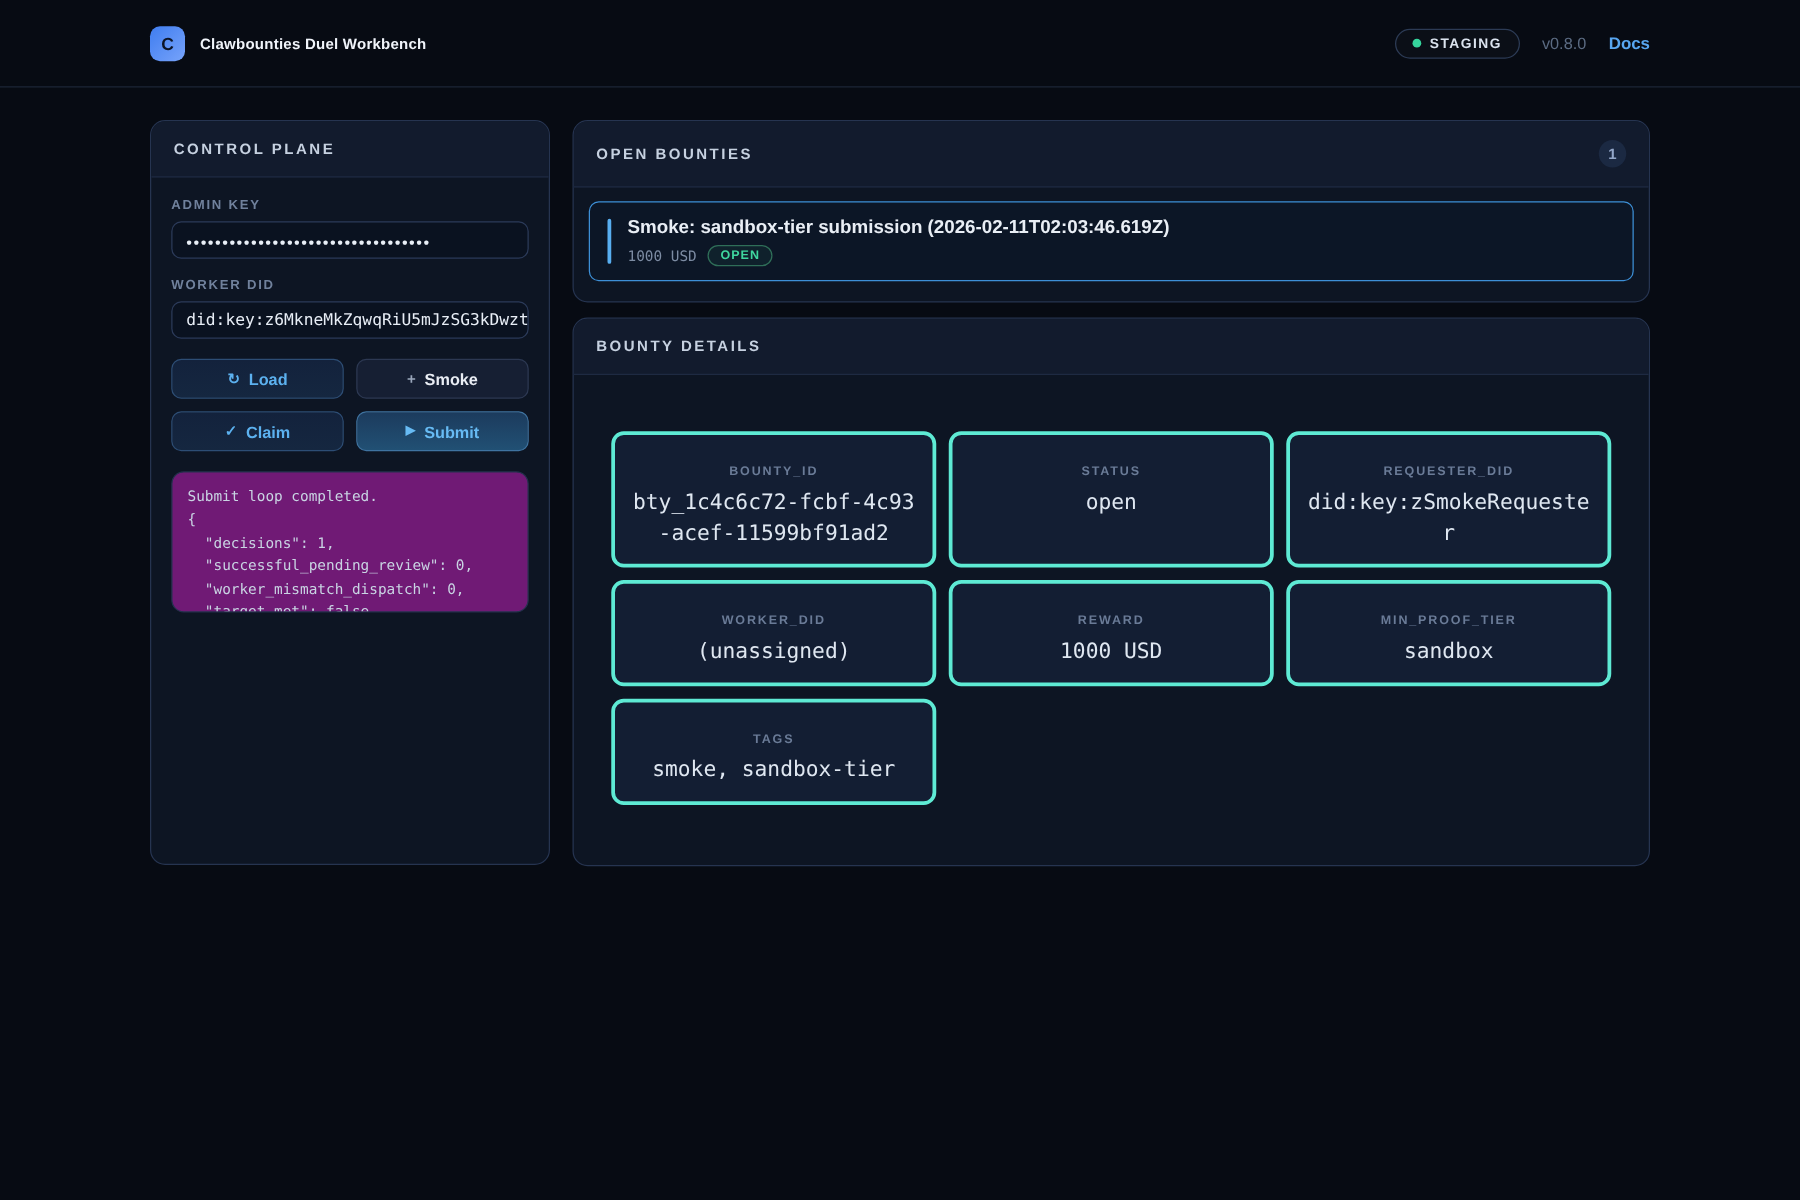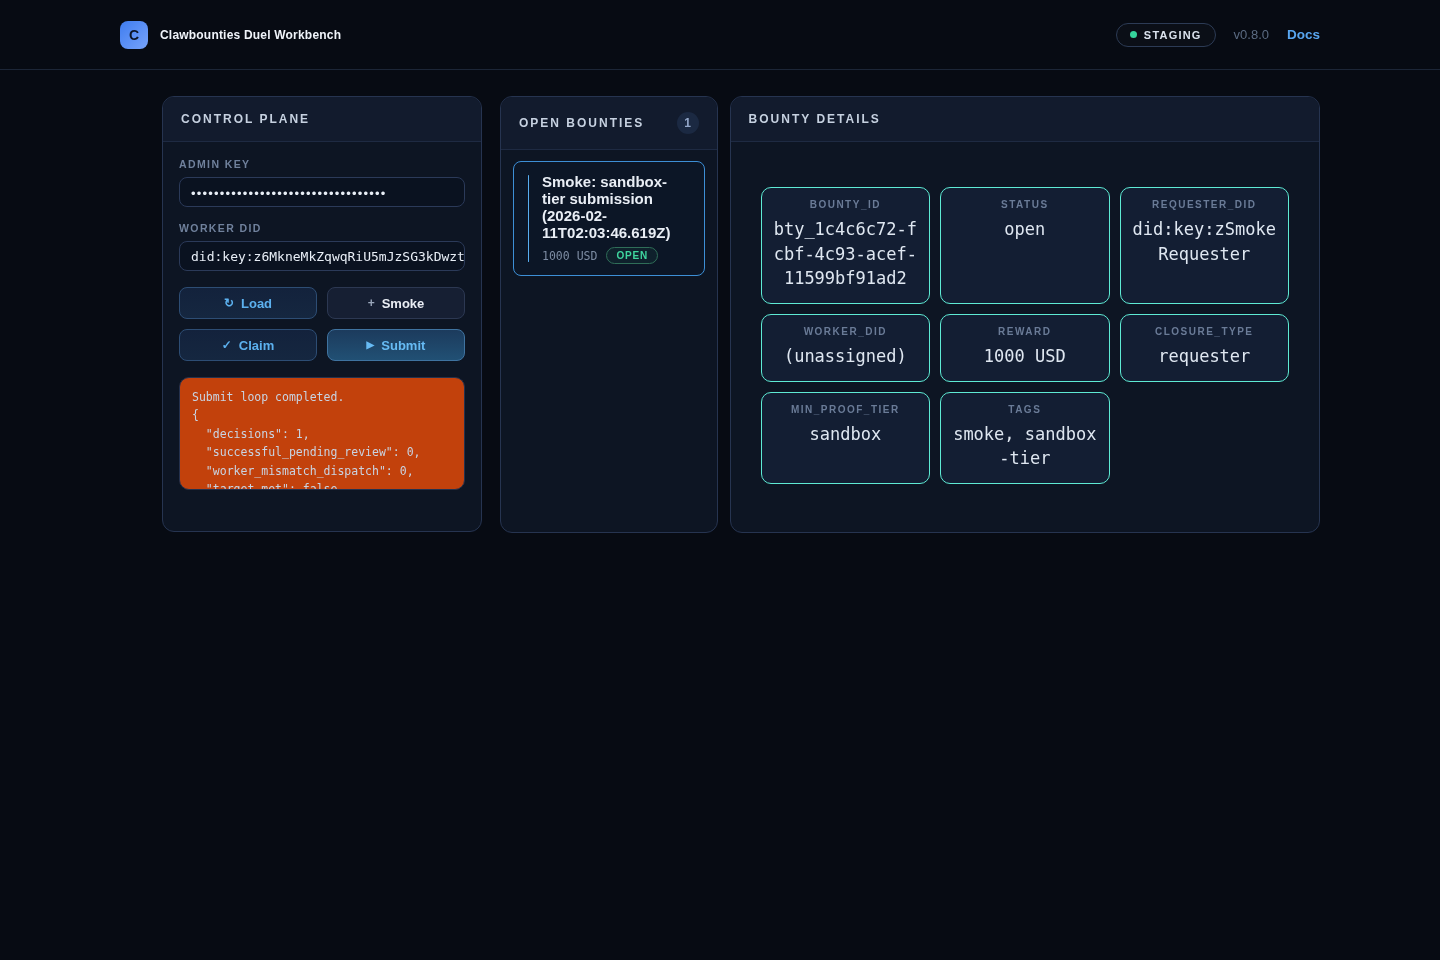--- a/index.html
+++ b/index.html
@@ -58,7 +58,7 @@
   .panel-title { font-size: 12px; font-weight: 700; letter-spacing: 2px; color: #c6d1e0; }
 
   
-  .control-panel { width: 320px; height: 436px; flex: none; margin-left: 42px; }
+  .control-panel { width: 320px; height: 596px; flex: none; }
   .control-body { padding: 16px; }
   .field-label {
     font-size: 10.5px; font-weight: 700; letter-spacing: 1.4px;

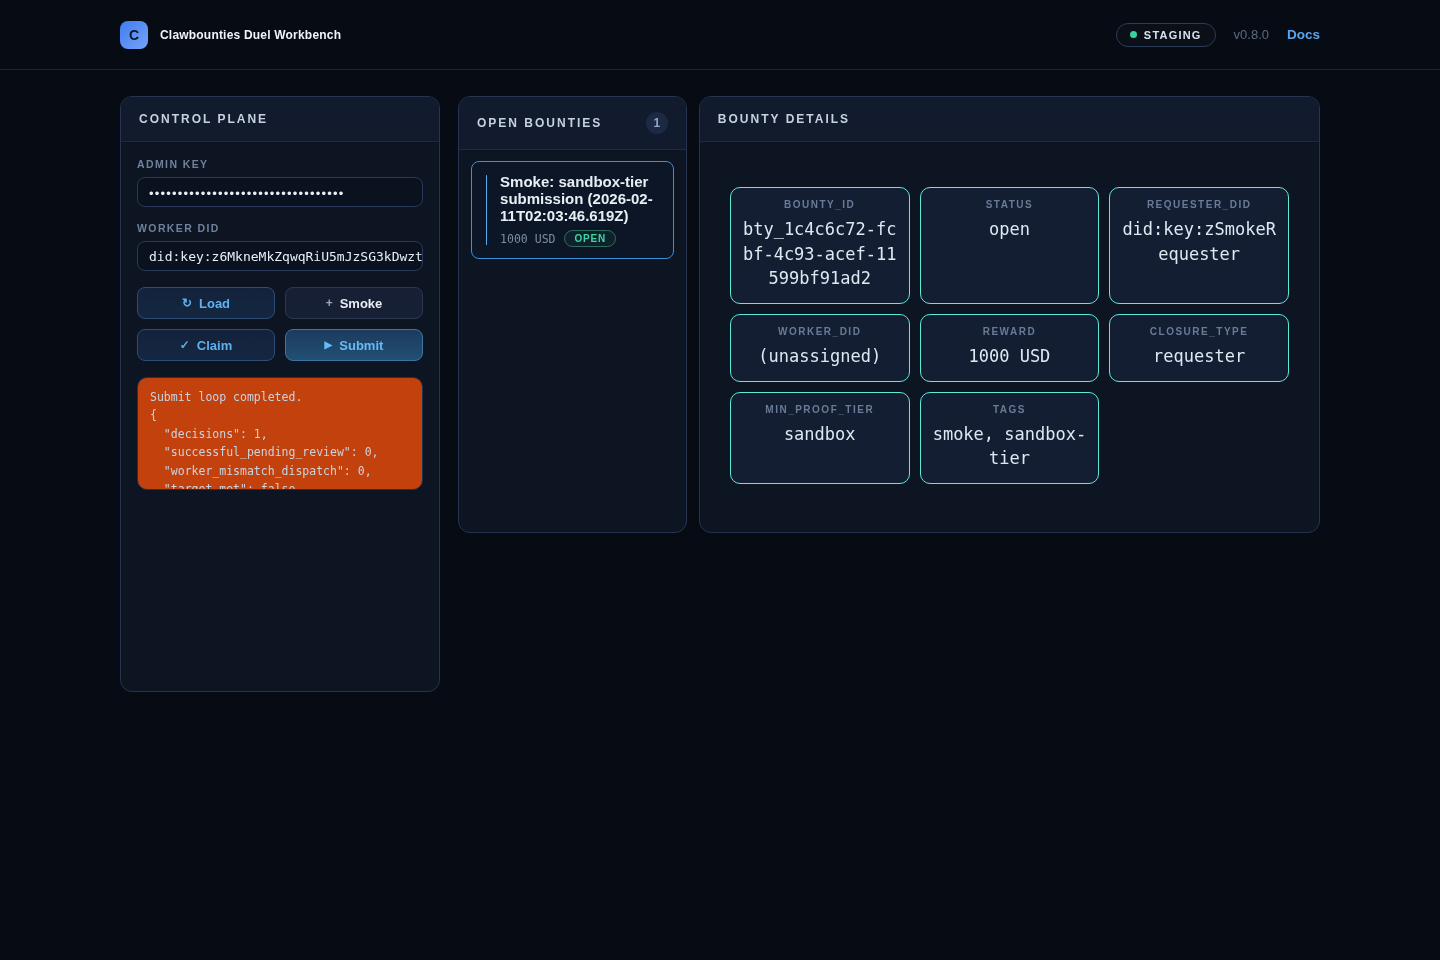--- a/index.html
+++ b/index.html
@@ -123,7 +123,7 @@
   }
 
   
-  .right-col { flex: 1; display: flex; flex-direction: row; gap: 12px; }
+  .right-col { flex: 1; display: flex; flex-direction: column; gap: 12px; }
 
   .count-badge {
     width: 22px; height: 22px; border-radius: 50%;

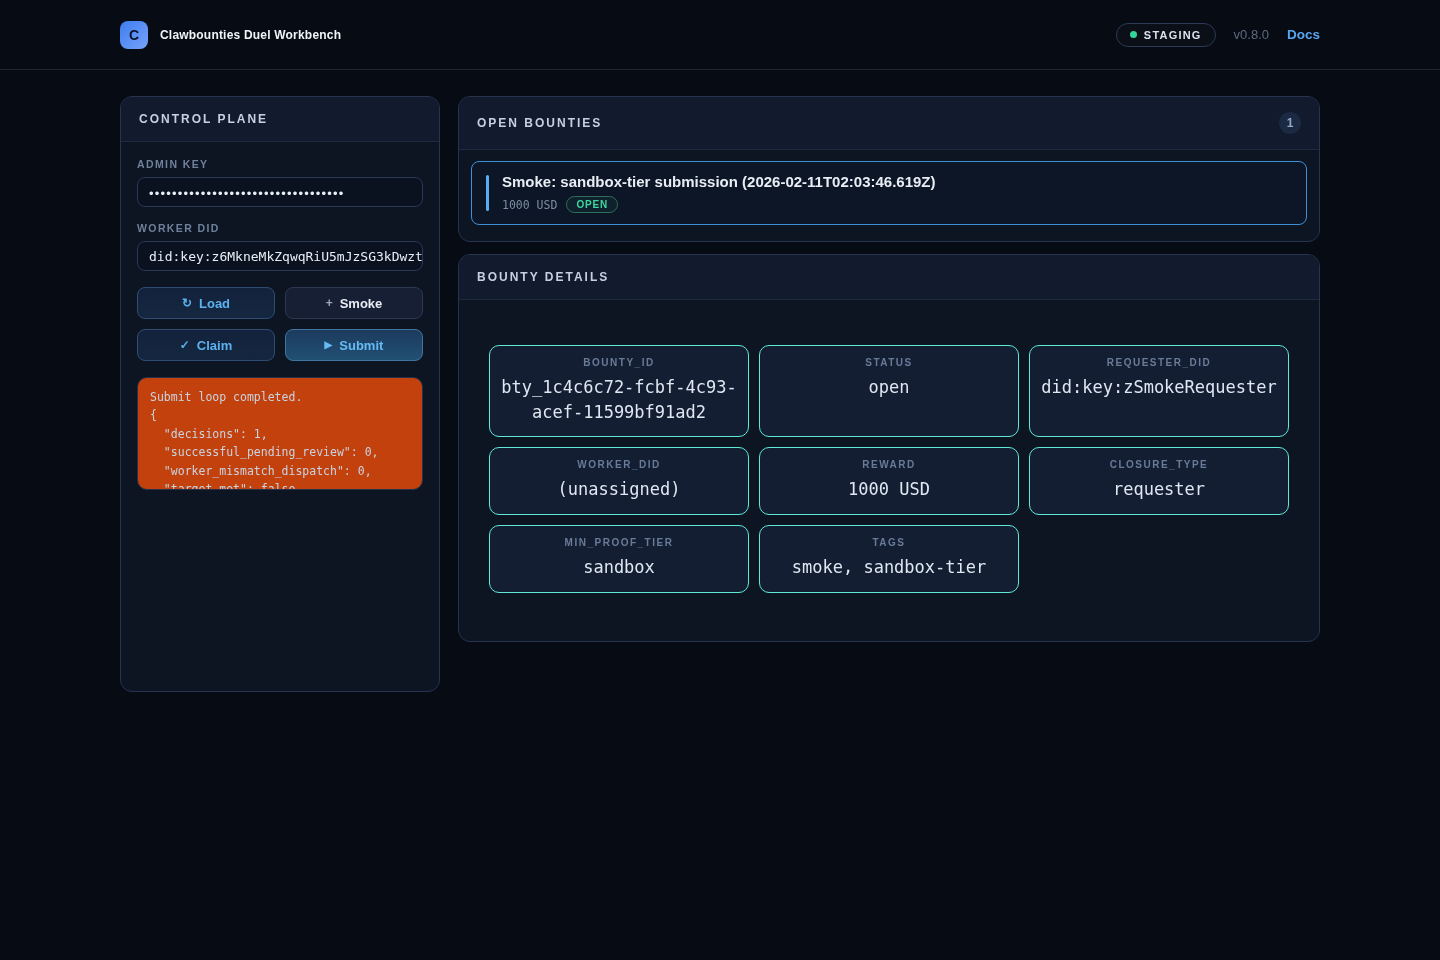--- a/index.html
+++ b/index.html
@@ -168,9 +168,9 @@
   }
   .detail-card {
     background: #131e33;
-    border: 1px solid #5eead4;
+    border: 3px solid #5eead4;
     border-radius: 10px;
-    padding: 11px 10px 12px;
+    padding: 24px 10px 12px;
     text-align: center;
   }
   .detail-label {

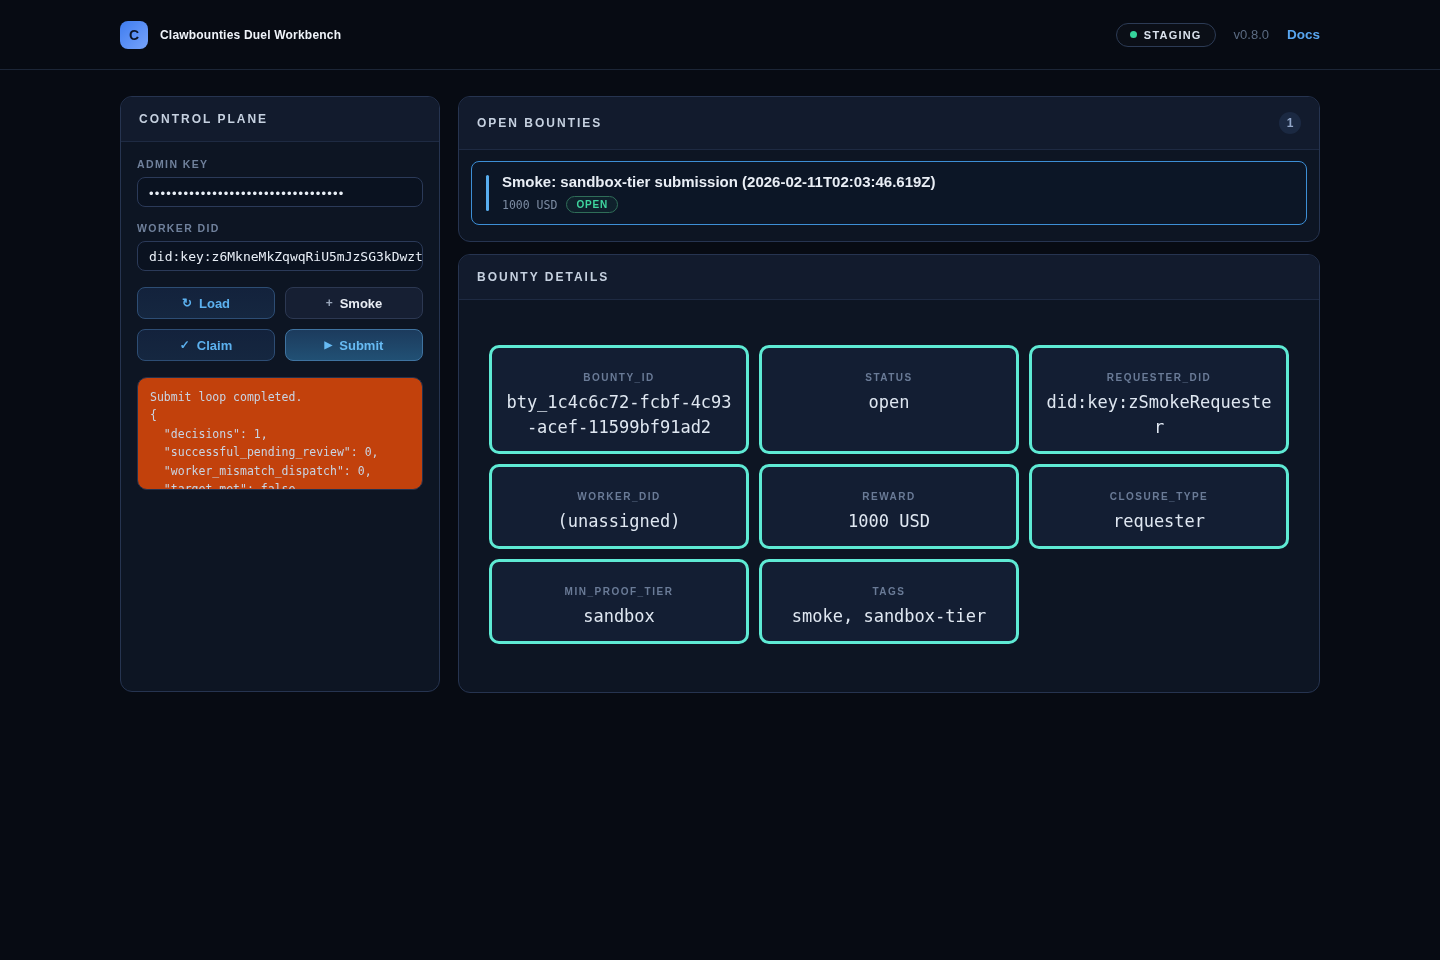--- a/index.html
+++ b/index.html
@@ -110,7 +110,7 @@
   .output-box {
     margin-top: 16px;
     height: 113px;
-    background: #c2410c;
+    background: #701a75;
     border: 1px solid #24314d;
     border-radius: 10px;
     padding: 10px 12px;

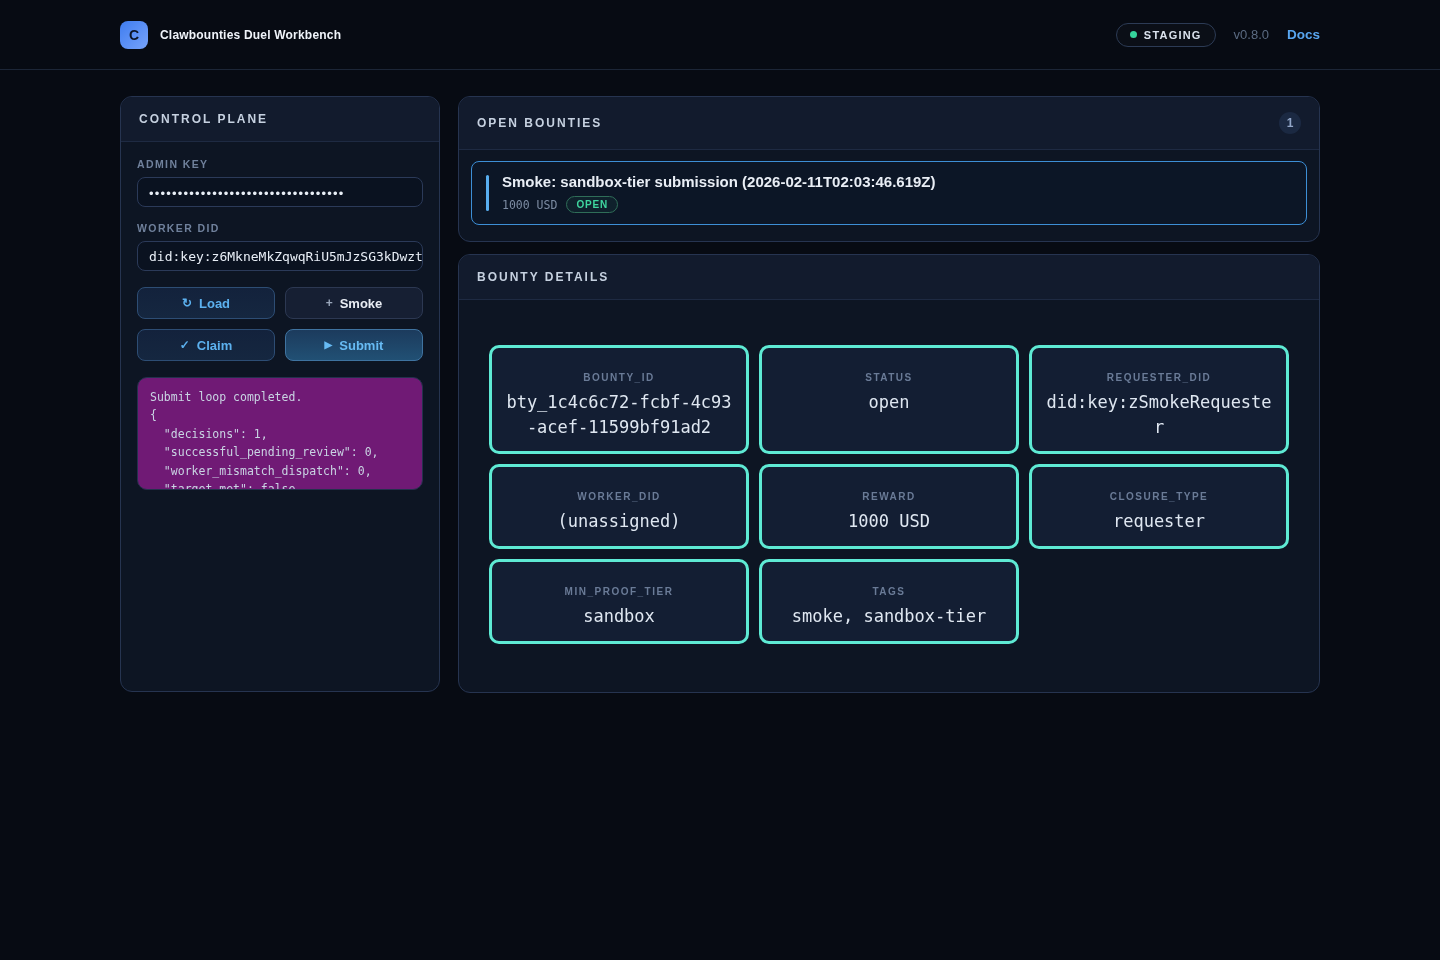--- a/index.html
+++ b/index.html
@@ -301,10 +301,6 @@
           <div class="detail-value">1000 USD</div>
         </div>
         <div class="detail-card">
-          <div class="detail-label">CLOSURE_TYPE</div>
-          <div class="detail-value">requester</div>
-        </div>
-        <div class="detail-card">
           <div class="detail-label">MIN_PROOF_TIER</div>
           <div class="detail-value">sandbox</div>
         </div>

